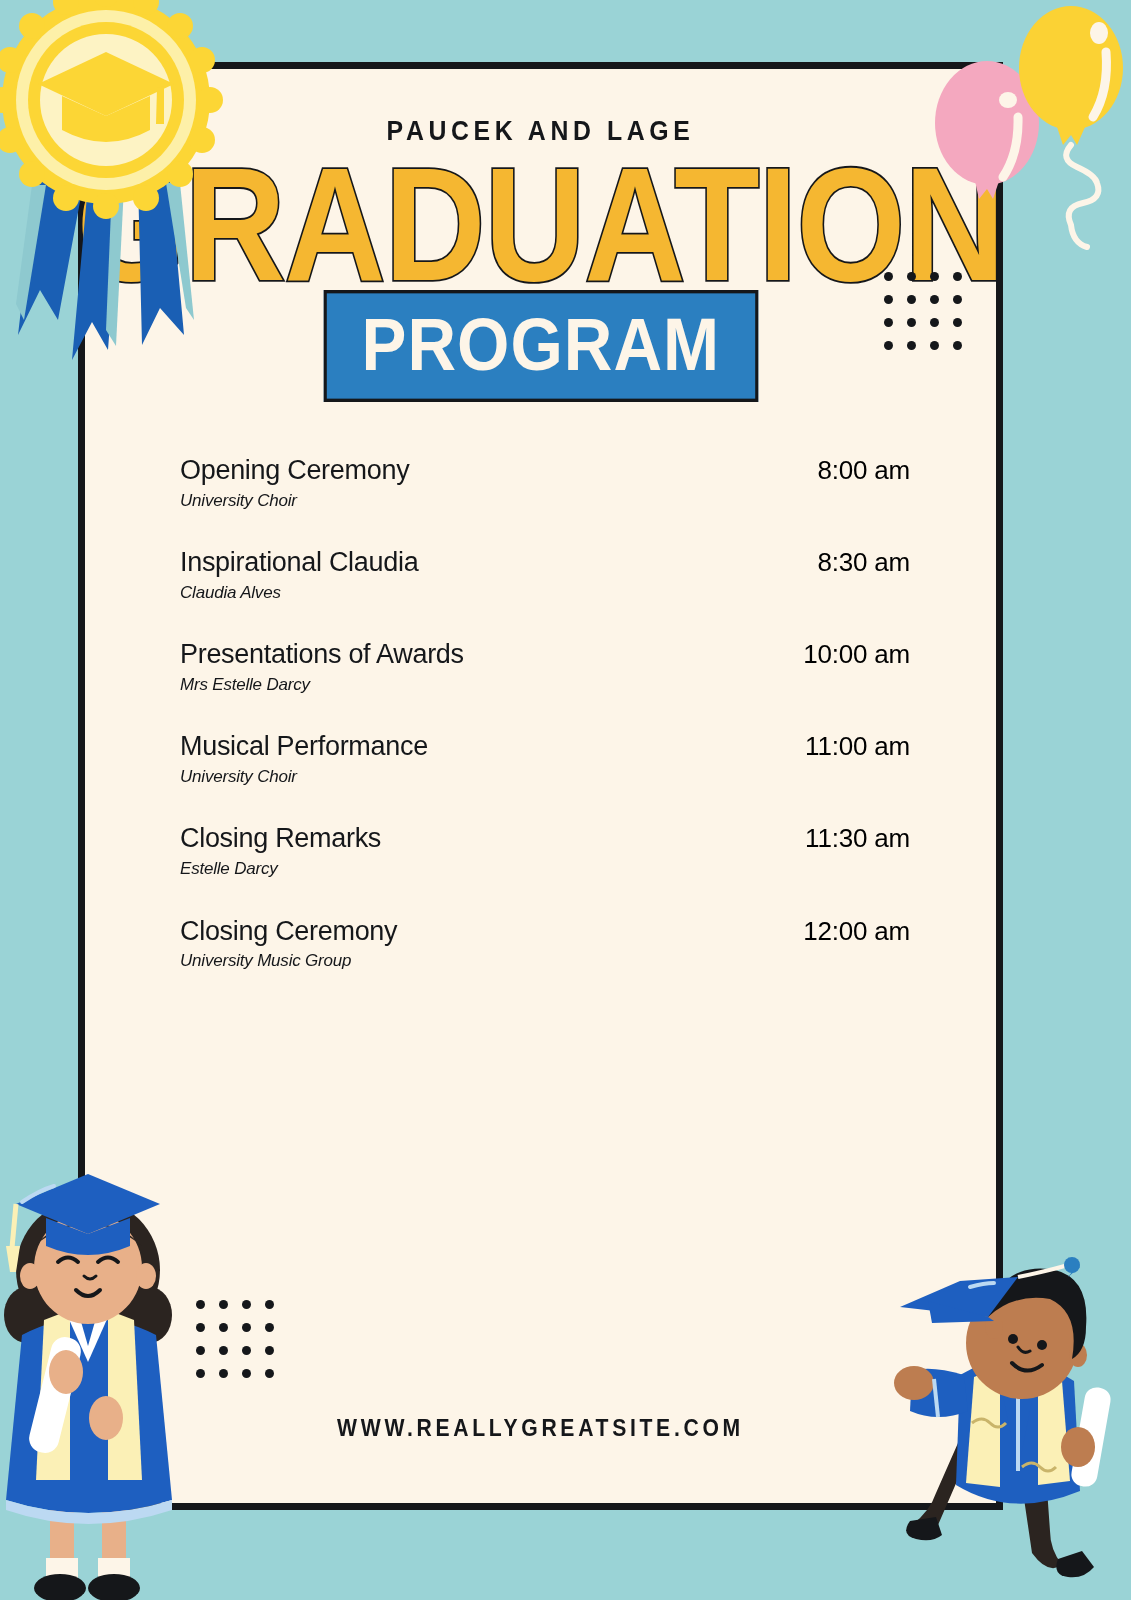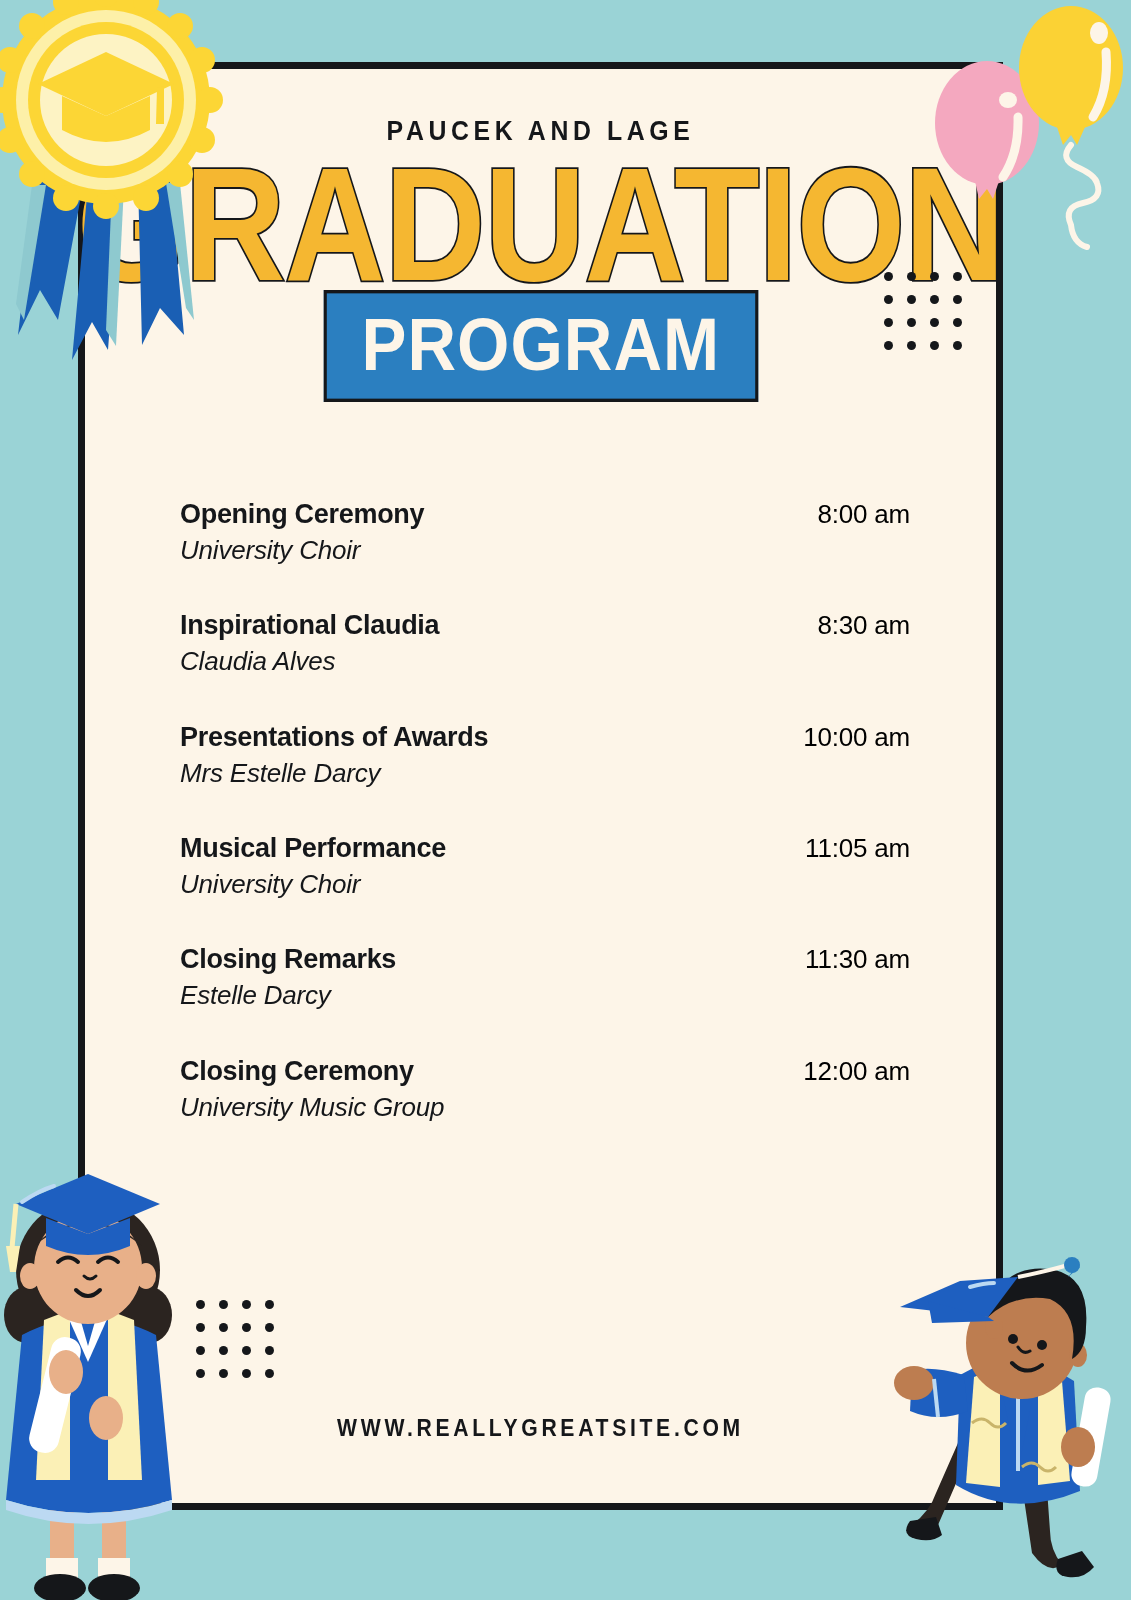--- a/index.html
+++ b/index.html
@@ -83,11 +83,10 @@
   .row:last-child { margin-bottom:0; }
   .row-title {
     font-size:27px;
-    font-weight:700;
+    font-weight:400;
     color:#15171a;
     letter-spacing:-0.3px;
     line-height:1.18;
-    margin-top:44px;
   }
   .row-person {
     font-size:26px;

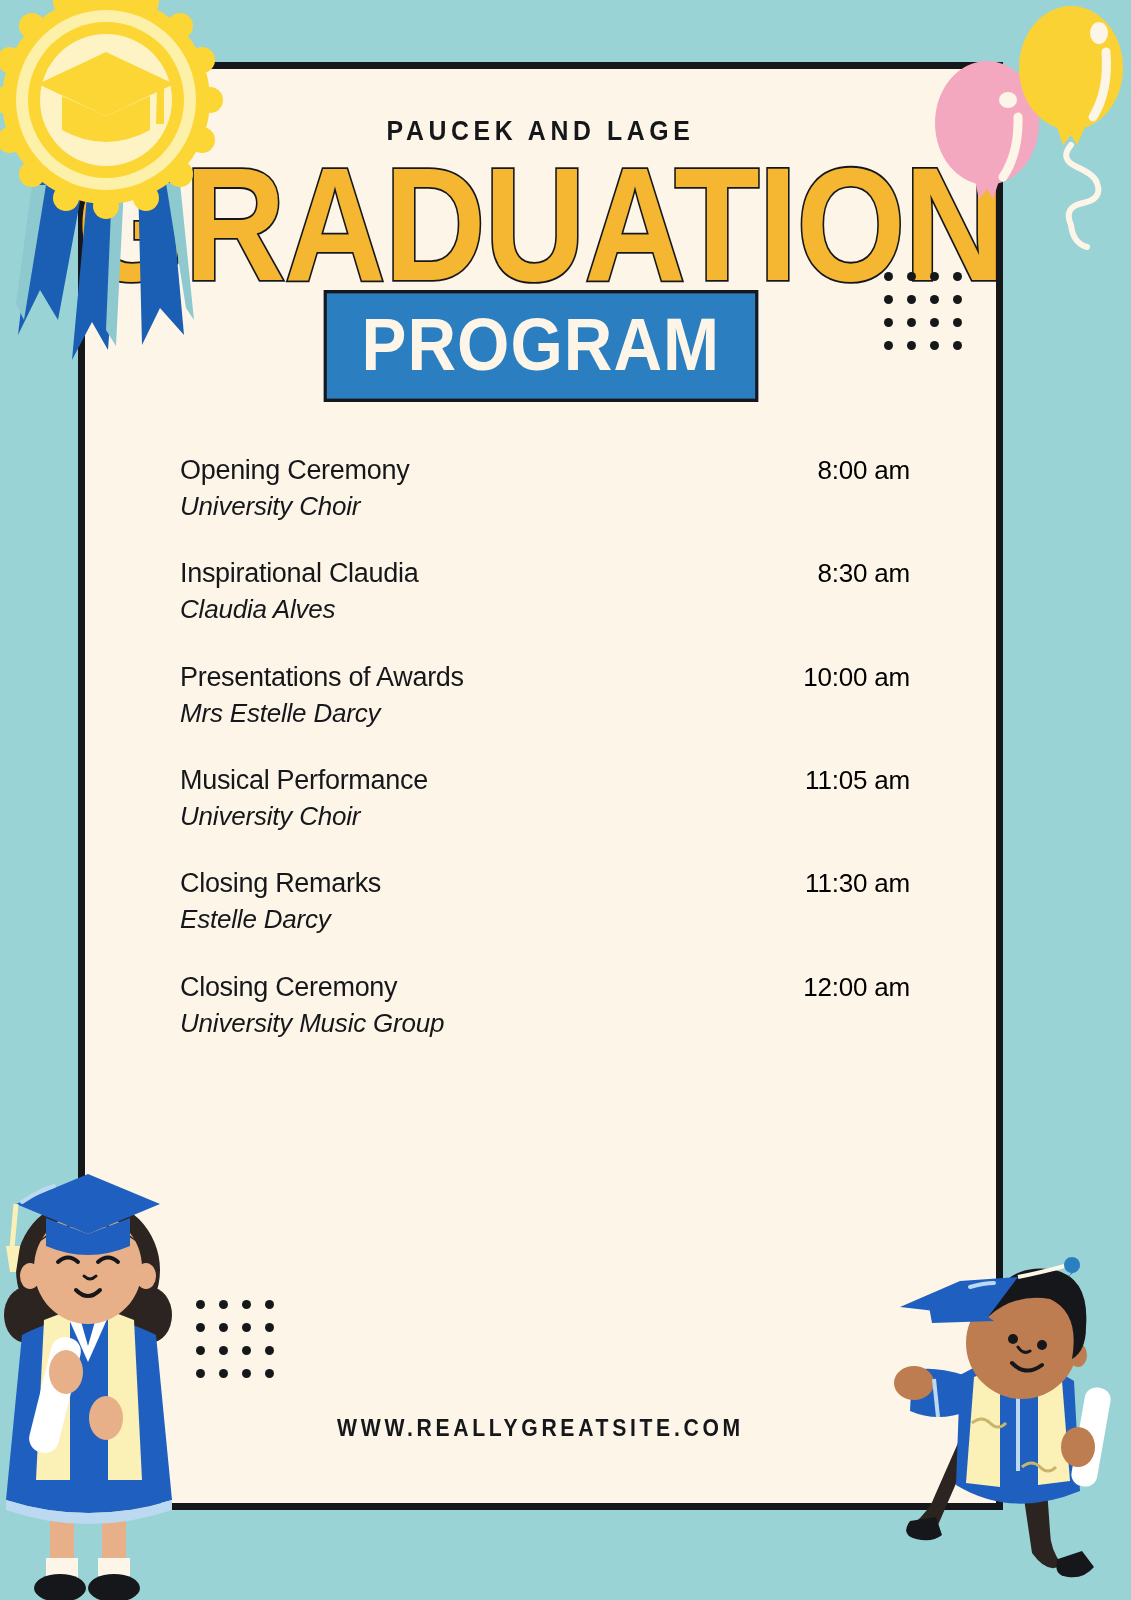--- a/index.html
+++ b/index.html
@@ -89,7 +89,7 @@
     line-height:1.18;
   }
   .row-person {
-    font-size:26px;
+    font-size:17px;
     font-style:italic;
     color:#15171a;
     letter-spacing:-0.2px;

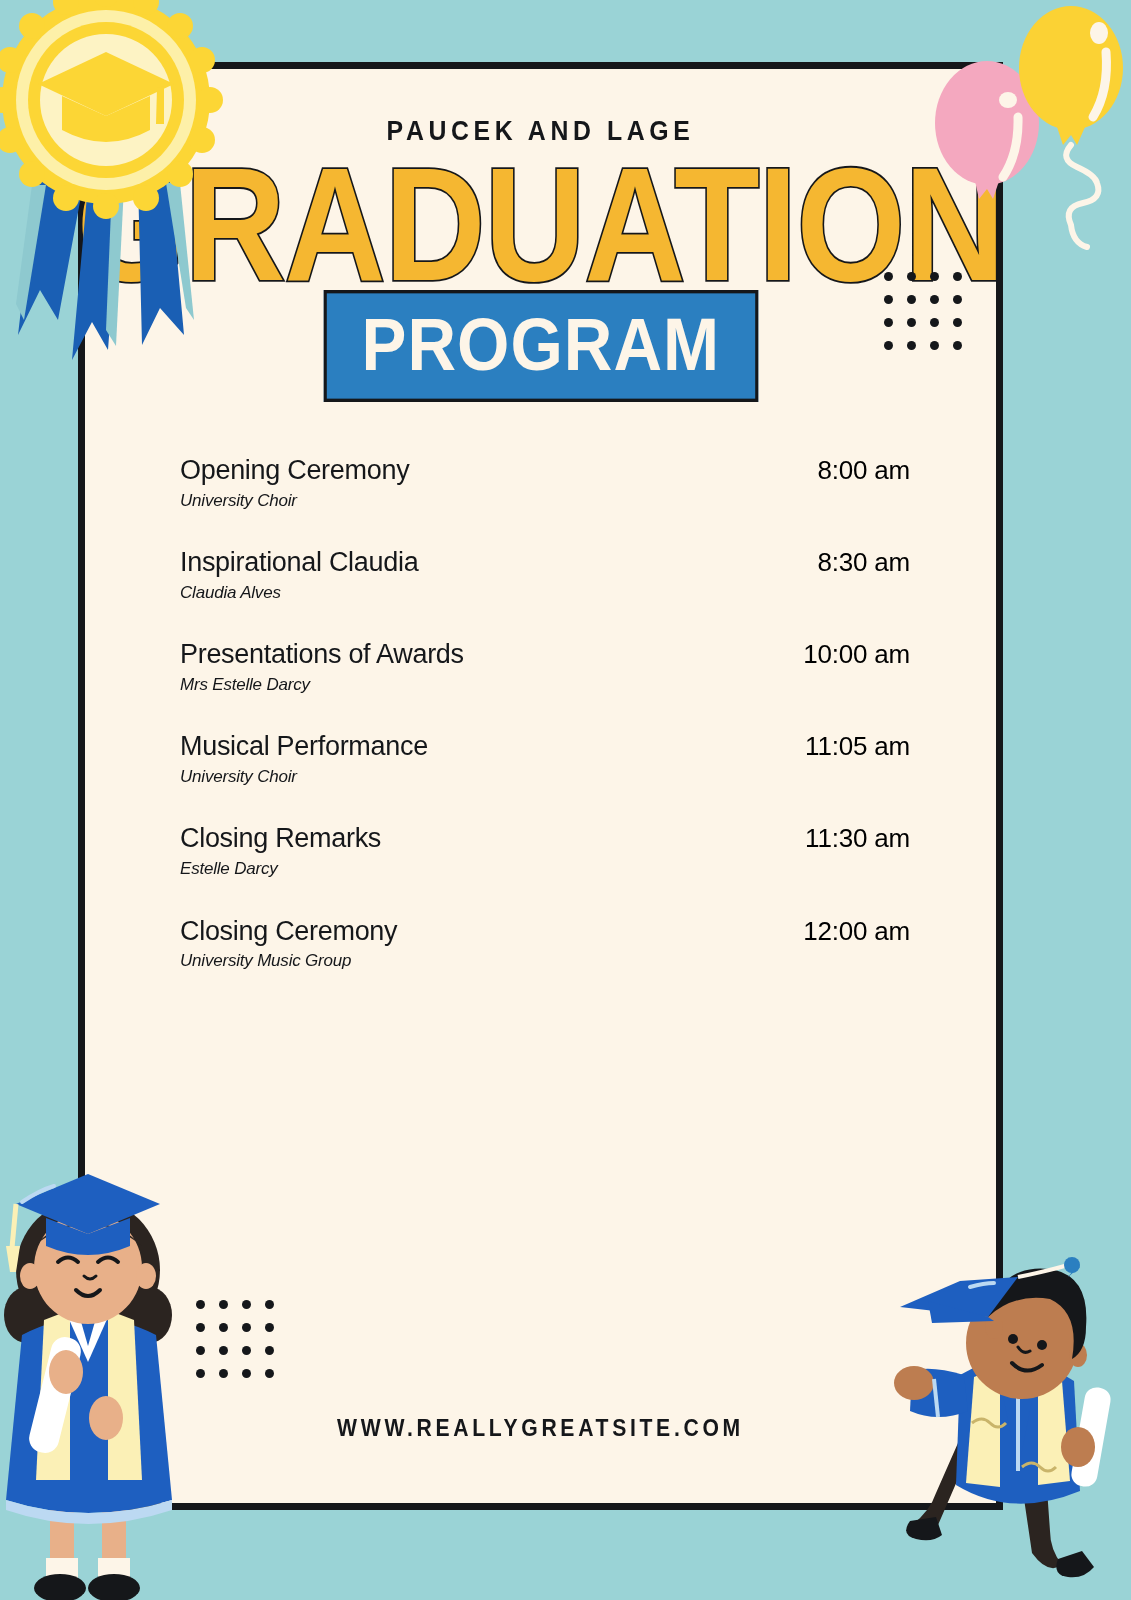--- a/index.html
+++ b/index.html
@@ -171,7 +171,7 @@
     <div class="row">
       <div class="row-title">Musical Performance</div>
       <div class="row-person">University Choir</div>
-      <div class="row-time">11:05 am</div>
+      <div class="row-time">11:00 am</div>
     </div>
 
     <div class="row">

